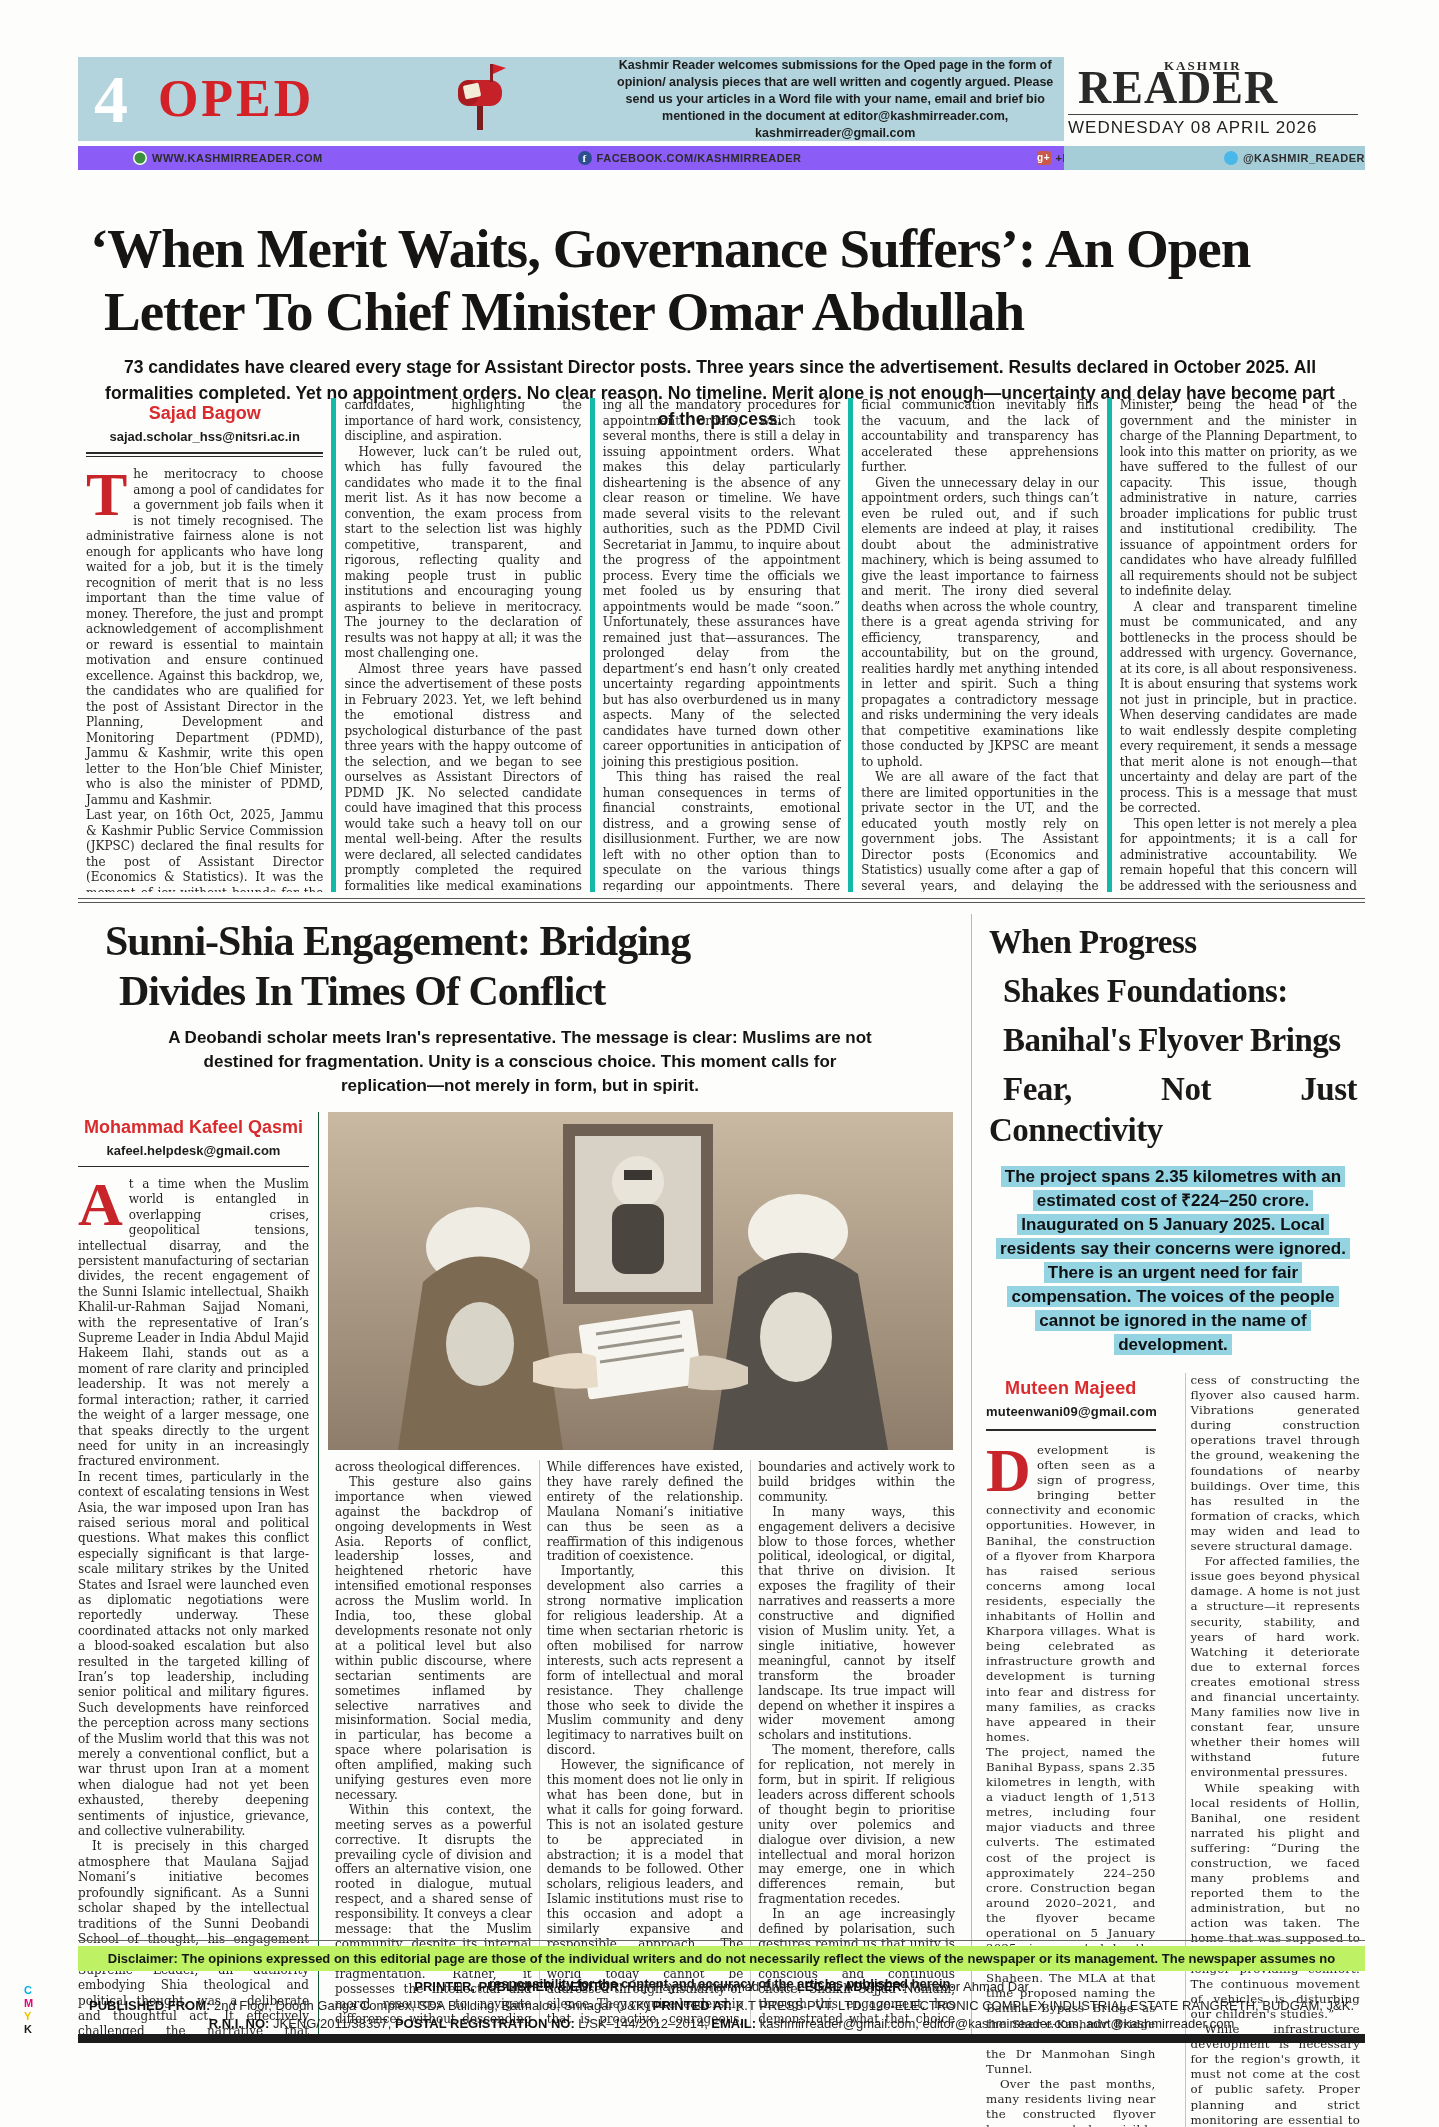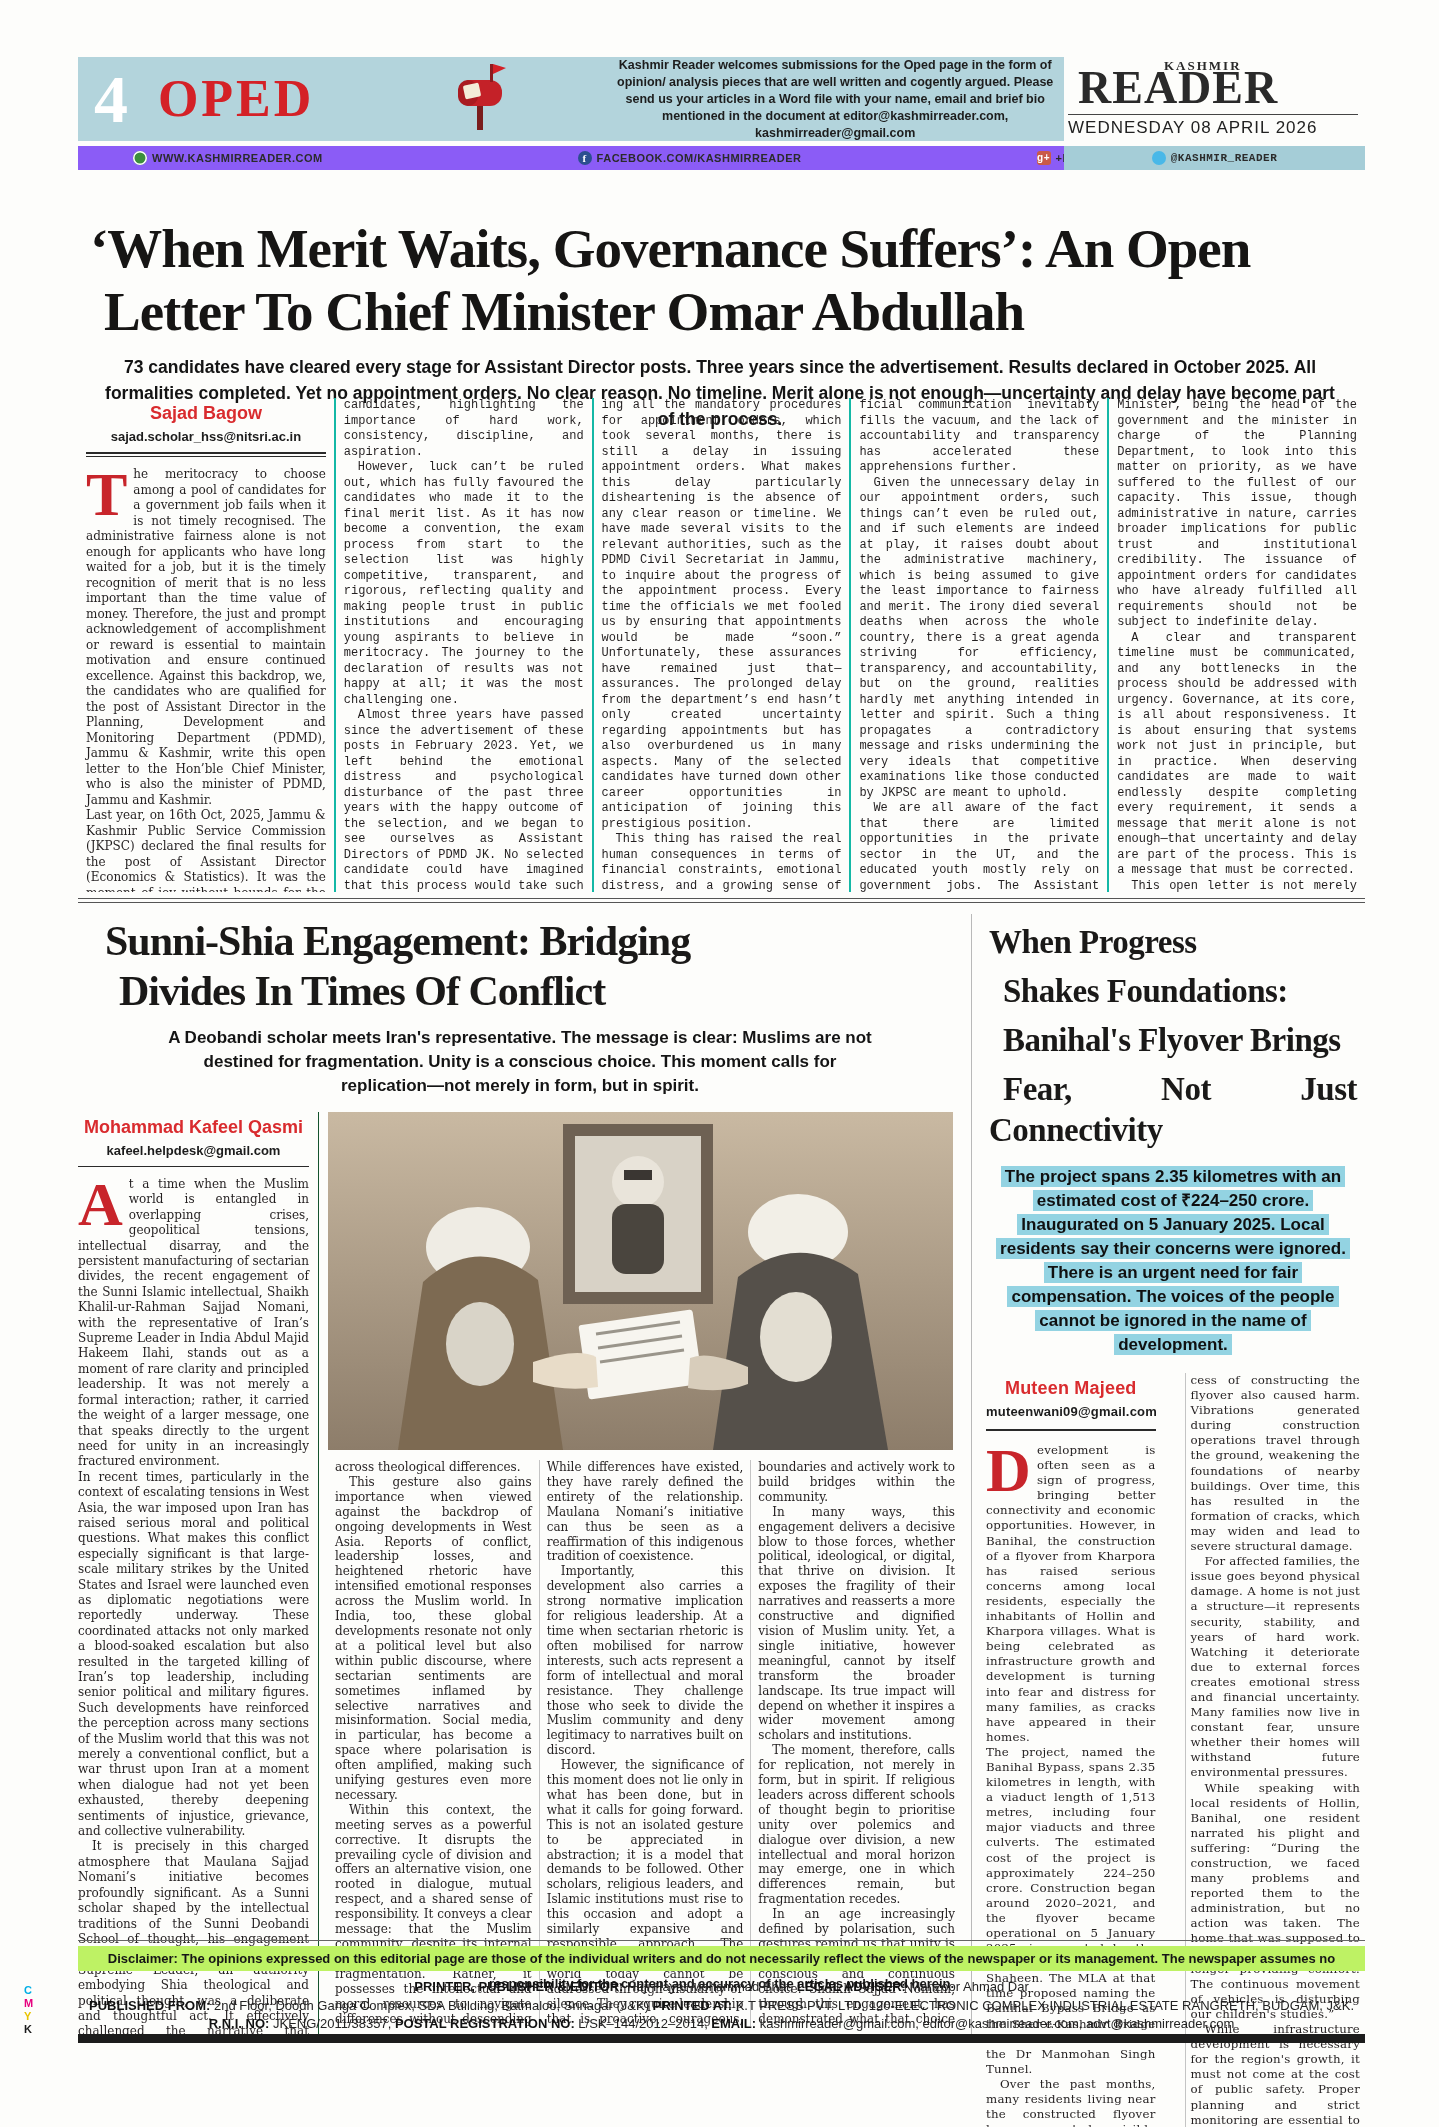--- a/index.html
+++ b/index.html
@@ -21,7 +21,7 @@
   .links-bar{position:absolute;left:78px;top:146px;width:1287px;height:24px;display:flex;
              font:700 11px/24px "Liberation Sans",sans-serif;color:#2b2b2b;letter-spacing:.5px;}
   .links-left{width:986px;background:#8b5cf6;display:flex;align-items:flex-end;}
-  .links-right{width:301px;background:#a5cdd7;display:flex;align-items:center;justify-content:center;font-family:Liberation Mono, monospace;}
+  .links-right{width:301px;background:#a5cdd7;display:flex;align-items:center;justify-content:flex-end;}
   .link-item{display:flex;align-items:center;gap:5px;}
   .li-web{margin-left:55px;} .li-fb{margin-left:255px;} .li-gp{margin-left:235px;}
   .ic{width:14px;height:14px;border-radius:50%;display:inline-block;position:relative;flex:0 0 auto;}

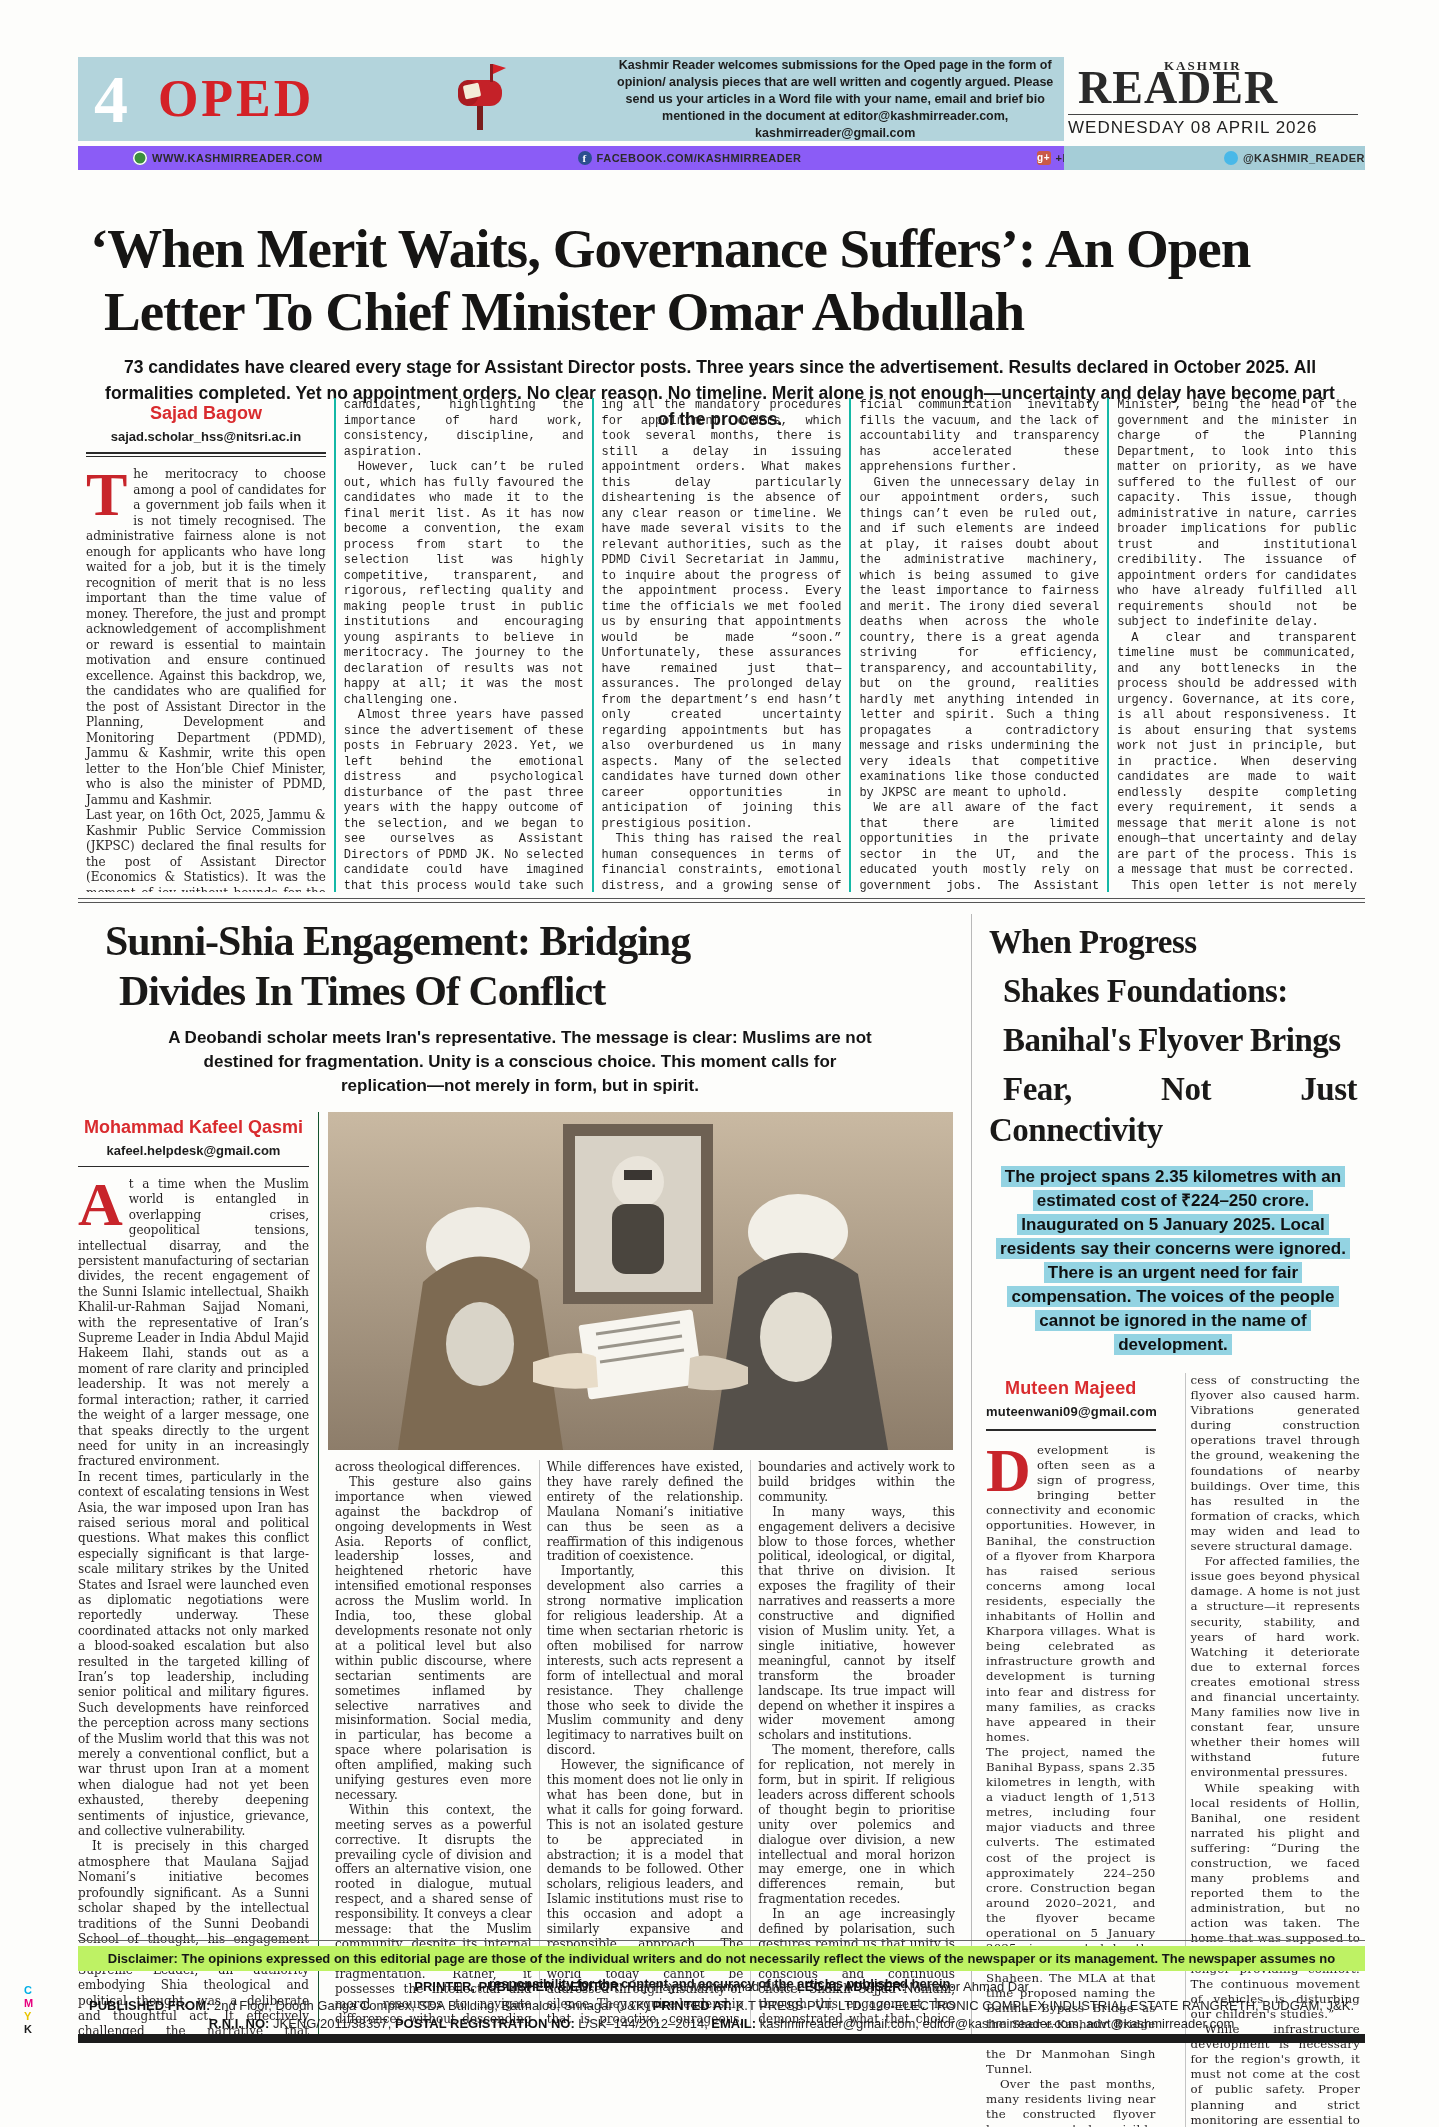--- a/index.html
+++ b/index.html
@@ -42,7 +42,7 @@
   
   .merit-cols{position:absolute;left:78px;top:398px;width:1287px;height:494px;display:flex;}
   .merit-cols .col{width:243px;padding:0 8px;font-size:12px;line-height:15.5px;}
-  .merit-cols .col + .col{border-left:2px solid #14b8a6;font-family:Liberation Mono, monospace;}
+  .merit-cols .col + .col{border-left:5px solid #14b8a6;}
   .byline-block{text-align:center;margin-bottom:10px;}
   .byline-name{font:700 18px/22px "Liberation Sans",sans-serif;color:#d92b2e;margin:4px;}
   .byline-mail{font:700 13px/18px "Liberation Sans",sans-serif;color:#1c1c1c;margin:0;}

